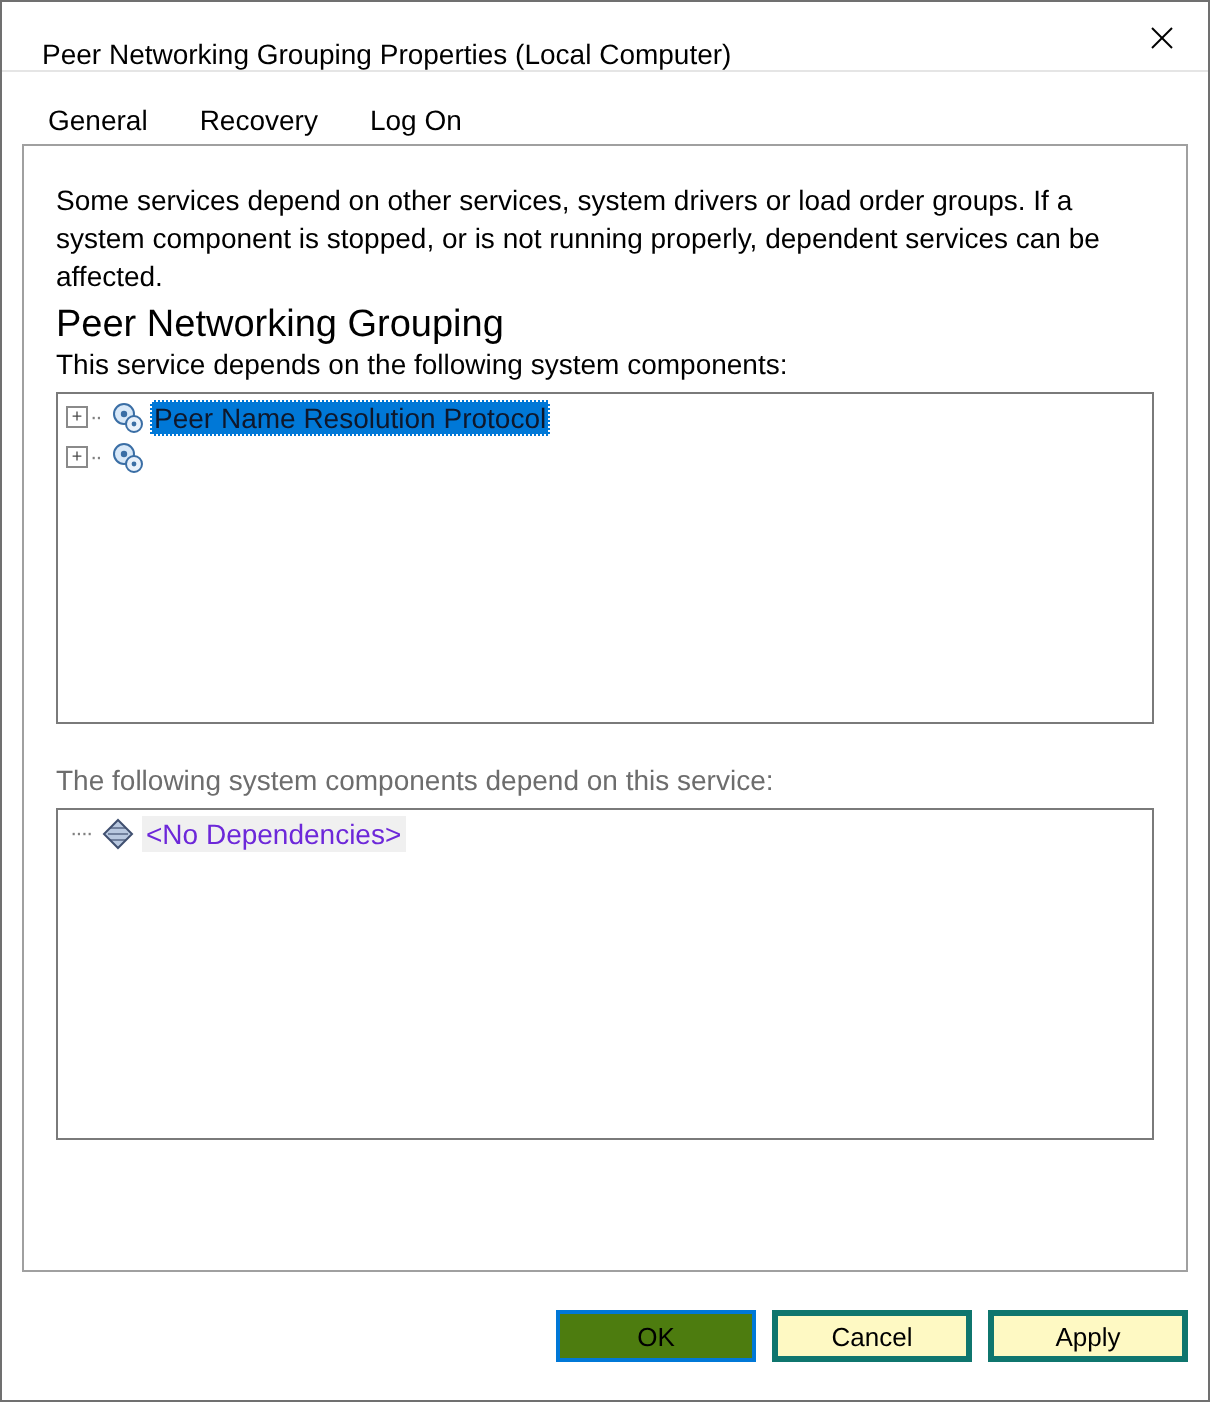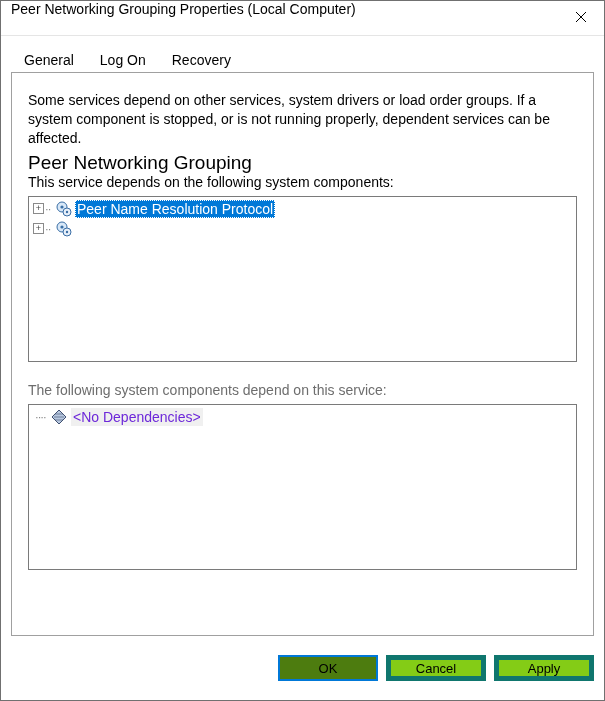--- a/index.html
+++ b/index.html
@@ -4,7 +4,7 @@
 <style>
   html,body{margin:0;padding:0;font-family:"Segoe UI",Tahoma,sans-serif;font-size:13px;color:#000;background:#fff}
   .window{width:605px;height:701px;border:1px solid #707070;box-sizing:border-box;position:relative;background:#fff;display:flex;flex-direction:column}
-  .titlebar{height:34px;display:flex;align-items:flex-start;padding:0 0 0 10px;border-bottom:1px solid #e5e5e5}
+  .titlebar{height:34px;display:flex;align-items:flex-end;padding:0 0 0 20px;border-bottom:1px solid #e5e5e5}
   .titlebar .title{flex:1;font-size:14px}
   .titlebar .close{width:46px;height:32px;display:flex;align-items:center;justify-content:center;cursor:default}
   .titlebar .close svg{stroke:#000;stroke-width:1}

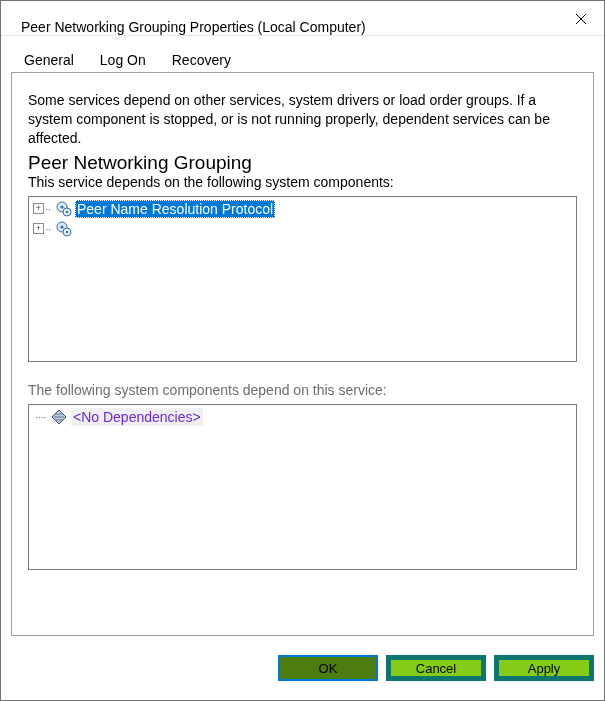--- a/index.html
+++ b/index.html
@@ -51,8 +51,8 @@
 
     <div class="tabstrip">
       <div class="tab inactive">General</div>
+      <div class="tab inactive">Recovery</div>
       <div class="tab inactive">Log On</div>
-      <div class="tab inactive">Recovery</div>
     </div>
 
     <div class="tabpage">

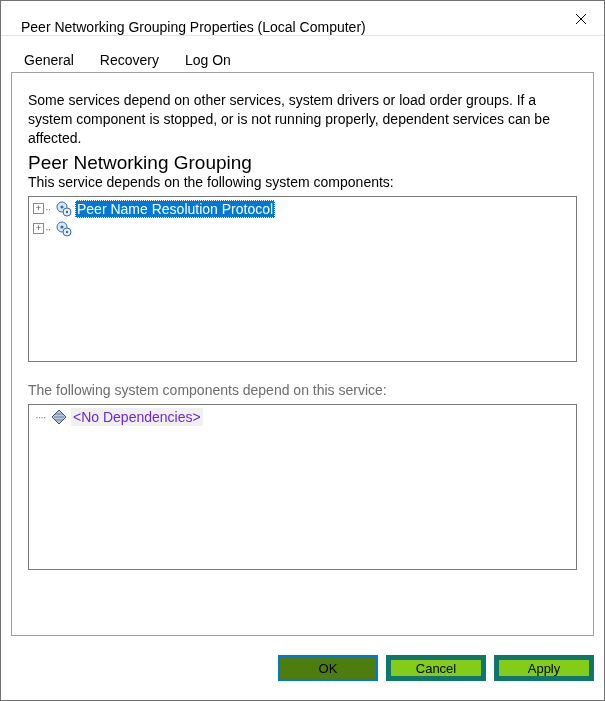--- a/index.html
+++ b/index.html
@@ -25,7 +25,7 @@
   .dots{width:10px;color:#808080;font-size:11px;text-align:left;letter-spacing:-1px;margin-right:0}
   .gear{width:18px;height:18px;margin-right:2px;display:inline-flex;align-items:center;justify-content:center}
   .nodelabel{padding:1px 2px 1px 2px;font-size:14px}
-  .nodelabel.selected{background:#0078d7;color:#ffffff;outline:1px dotted #fff;outline-offset:-1px}
+  .nodelabel.selected{background:#0078d7;color:#0f172a;outline:1px dotted #fff;outline-offset:-1px}
   .nodelabel.dim{background:#f0f0f0;color:#6d28d9}
   .diamond{width:16px;height:16px;margin:0 4px 0 6px;display:inline-flex;align-items:center;justify-content:center}
   .buttons{height:44px;display:flex;align-items:center;justify-content:flex-end;gap:8px;padding:0 10px 10px 0}

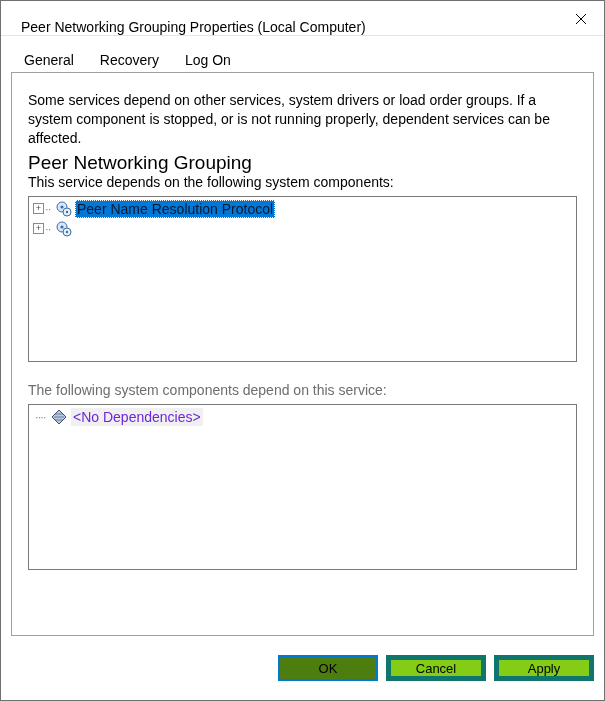--- a/index.html
+++ b/index.html
@@ -29,7 +29,7 @@
   .nodelabel.dim{background:#f0f0f0;color:#6d28d9}
   .diamond{width:16px;height:16px;margin:0 4px 0 6px;display:inline-flex;align-items:center;justify-content:center}
   .buttons{height:44px;display:flex;align-items:center;justify-content:flex-end;gap:8px;padding:0 10px 10px 0}
-  .btn{width:100px;height:26px;background:#84cc16;border:5px solid #0f766e;font-size:13px;font-family:inherit;cursor:default}
+  .btn{width:100px;height:26px;background:#fef9c3;border:3px solid #0f766e;font-size:13px;font-family:inherit;cursor:default}
   .btn.default{border:2px solid #0078d7;background:#4d7c0f}
 </style>
 </head>

